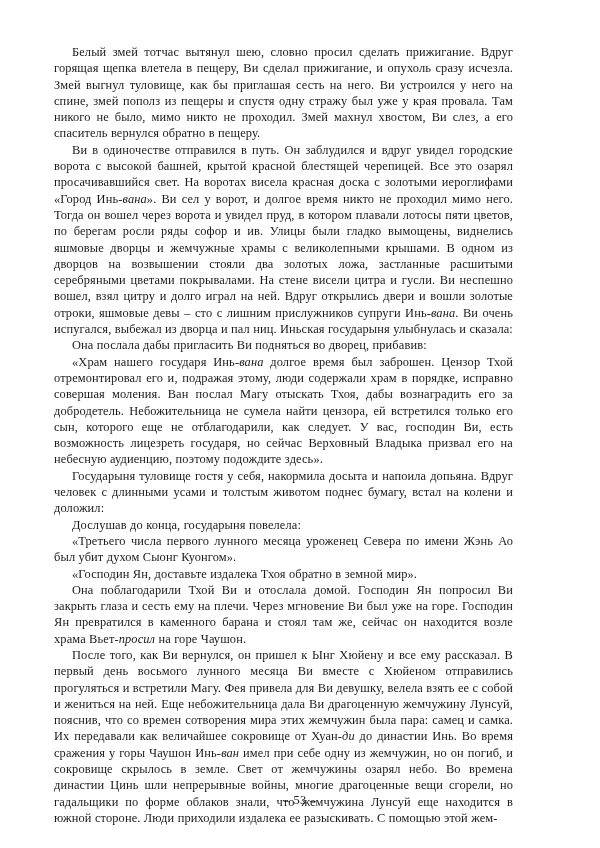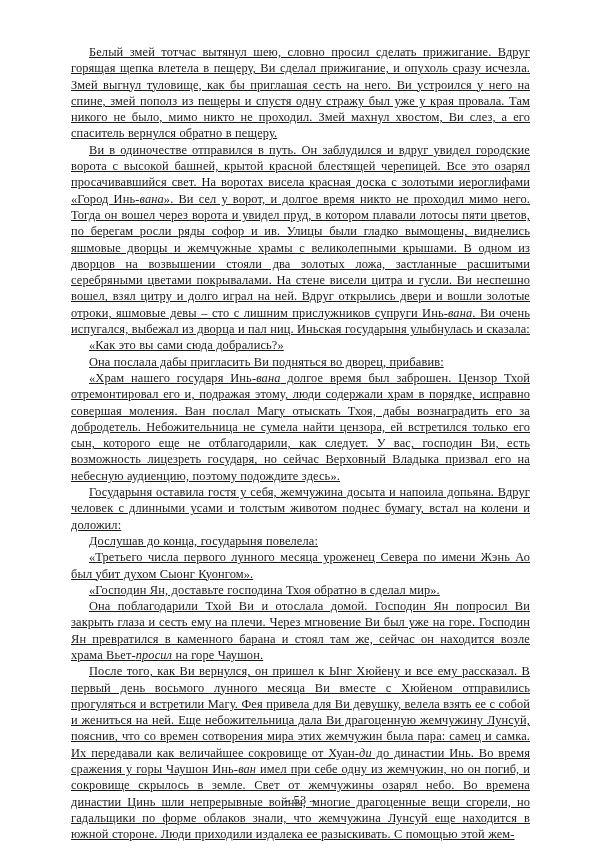--- a/index.html
+++ b/index.html
@@ -23,10 +23,9 @@
   }
   .text-block {
     position: absolute;
-    left: 71px;
+    left: 54px;
     top: 44px;
     width: 459px;
-    text-decoration: underline;
   }
   .para {
     margin: 0;

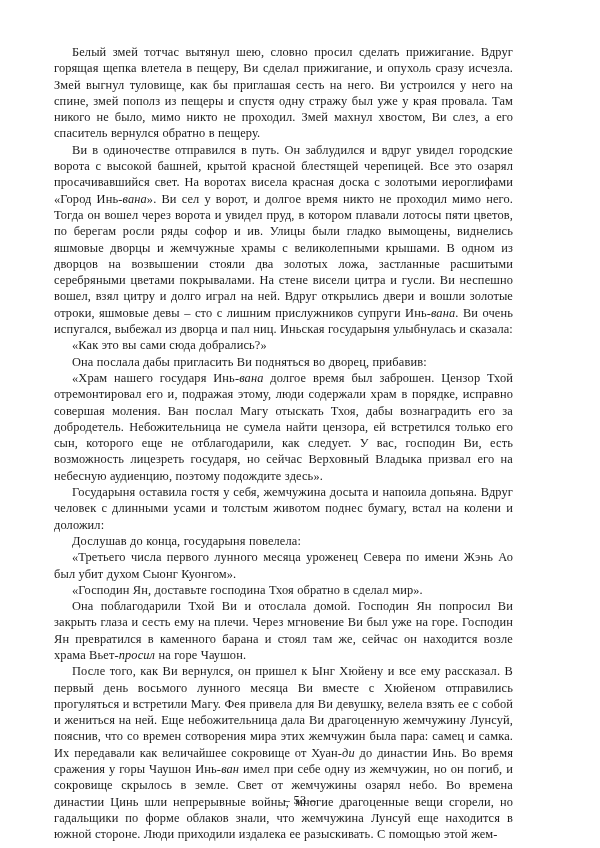--- a/index.html
+++ b/index.html
@@ -60,7 +60,6 @@
   <div class="text-block">
       <p class="para">Белый змей тотчас вытянул шею, словно просил сделать прижигание. Вдруг горящая щепка влетела в пещеру, Ви сделал прижигание, и опухоль сразу исчезла. Змей выгнул туловище, как бы приглашая сесть на него. Ви устроился у него на спине, змей пополз из пещеры и спустя одну стражу был уже у края провала. Там никого не было, мимо никто не проходил. Змей махнул хвостом, Ви слез, а его спаситель вернулся обратно в пещеру.</p>
       <p class="para">Ви в одиночестве отправился в путь. Он заблудился и вдруг увидел городские ворота с высокой башней, крытой красной блестящей черепицей. Все это озарял просачивавшийся свет. На воротах висела красная доска с золотыми иероглифами «Город Инь-<i>вана</i>». Ви сел у ворот, и долгое время никто не проходил мимо него. Тогда он вошел через ворота и увидел пруд, в котором плавали лотосы пяти цветов, по берегам росли ряды софор и ив. Улицы были гладко вымощены, виднелись яшмовые дворцы и жемчужные храмы с великолепными крышами. В одном из дворцов на возвышении стояли два золотых ложа, застланные расшитыми серебряными цветами покрывалами. На стене висели цитра и гусли. Ви неспешно вошел, взял цитру и долго играл на ней. Вдруг открылись двери и вошли золотые отроки, яшмовые девы – сто с лишним прислужников супруги Инь-<i>вана</i>. Ви очень испугался, выбежал из дворца и пал ниц. Иньская государыня улыбнулась и сказала:</p>
-      <p class="para">«Как это вы сами сюда добрались?»</p>
       <p class="para">Она послала дабы пригласить Ви подняться во дворец, прибавив:</p>
       <p class="para">«Храм нашего государя Инь-<i>вана</i> долгое время был заброшен. Цензор Тхой отремонтировал его и, подражая этому, люди содержали храм в порядке, исправно совершая моления. Ван послал Магу отыскать Тхоя, дабы вознаградить его за добродетель. Небожительница не сумела найти цензора, ей встретился только его сын, которого еще не отблагодарили, как следует. У вас, господин Ви, есть возможность лицезреть государя, но сейчас Верховный Владыка призвал его на небесную аудиенцию, поэтому подождите здесь».</p>
       <p class="para">Государыня оставила гостя у себя, жемчужина досыта и напоила допьяна. Вдруг человек с длинными усами и толстым животом поднес бумагу, встал на колени и доложил:</p>

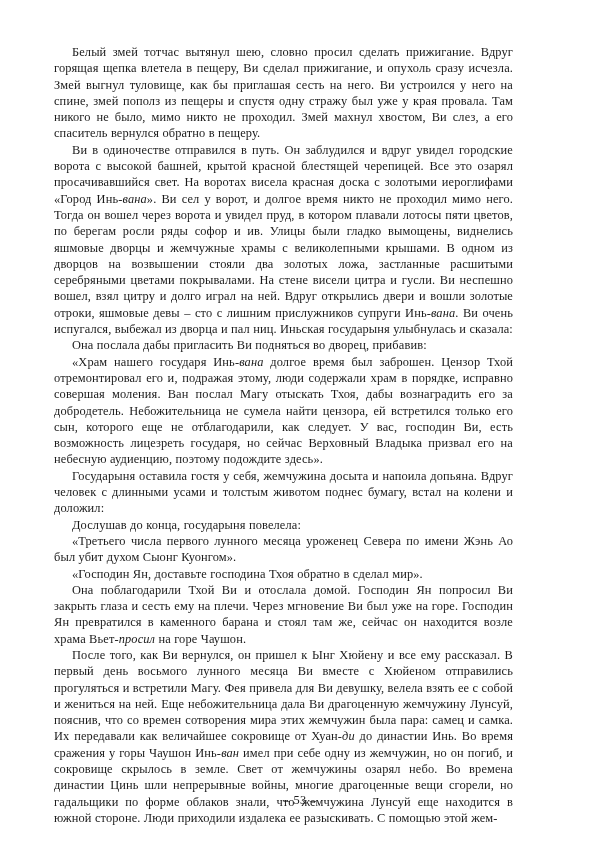--- a/index.html
+++ b/index.html
@@ -62,7 +62,7 @@
       <p class="para">Ви в одиночестве отправился в путь. Он заблудился и вдруг увидел городские ворота с высокой башней, крытой красной блестящей черепицей. Все это озарял просачивавшийся свет. На воротах висела красная доска с золотыми иероглифами «Город Инь-<i>вана</i>». Ви сел у ворот, и долгое время никто не проходил мимо него. Тогда он вошел через ворота и увидел пруд, в котором плавали лотосы пяти цветов, по берегам росли ряды софор и ив. Улицы были гладко вымощены, виднелись яшмовые дворцы и жемчужные храмы с великолепными крышами. В одном из дворцов на возвышении стояли два золотых ложа, застланные расшитыми серебряными цветами покрывалами. На стене висели цитра и гусли. Ви неспешно вошел, взял цитру и долго играл на ней. Вдруг открылись двери и вошли золотые отроки, яшмовые девы – сто с лишним прислужников супруги Инь-<i>вана</i>. Ви очень испугался, выбежал из дворца и пал ниц. Иньская государыня улыбнулась и сказала:</p>
       <p class="para">Она послала дабы пригласить Ви подняться во дворец, прибавив:</p>
       <p class="para">«Храм нашего государя Инь-<i>вана</i> долгое время был заброшен. Цензор Тхой отремонтировал его и, подражая этому, люди содержали храм в порядке, исправно совершая моления. Ван послал Магу отыскать Тхоя, дабы вознаградить его за добродетель. Небожительница не сумела найти цензора, ей встретился только его сын, которого еще не отблагодарили, как следует. У вас, господин Ви, есть возможность лицезреть государя, но сейчас Верховный Владыка призвал его на небесную аудиенцию, поэтому подождите здесь».</p>
-      <p class="para">Государыня оставила гостя у себя, жемчужина досыта и напоила допьяна. Вдруг человек с длинными усами и толстым животом поднес бумагу, встал на колени и доложил:</p>
+      <p class="para">Государыня туловище гостя у себя, накормила досыта и напоила допьяна. Вдруг человек с длинными усами и толстым животом поднес бумагу, встал на колени и доложил:</p>
       <p class="para">Дослушав до конца, государыня повелела:</p>
       <p class="para">«Третьего числа первого лунного месяца уроженец Севера по имени Жэнь Ао был убит духом Сыонг Куонгом».</p>
       <p class="para">«Господин Ян, доставьте господина Тхоя обратно в сделал мир».</p>

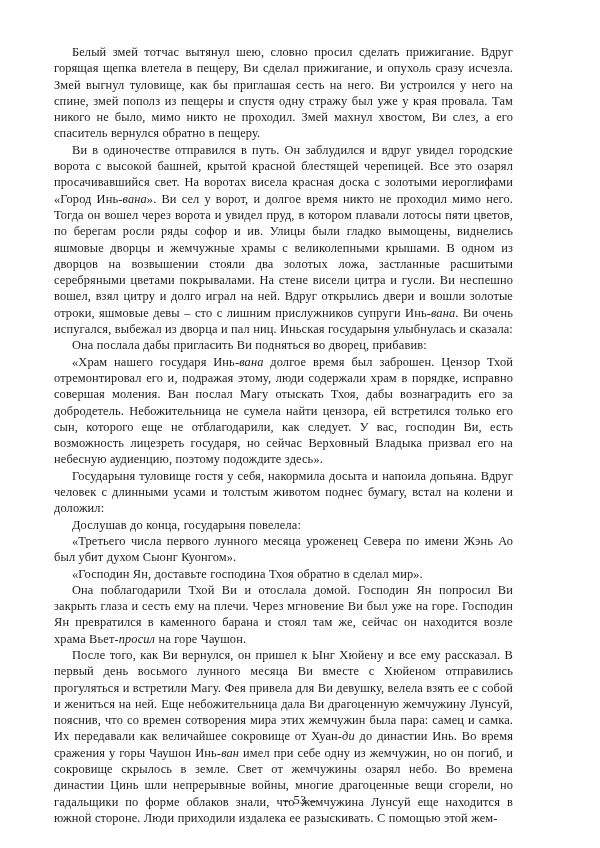--- a/index.html
+++ b/index.html
@@ -65,7 +65,7 @@
       <p class="para">Государыня туловище гостя у себя, накормила досыта и напоила допьяна. Вдруг человек с длинными усами и толстым животом поднес бумагу, встал на колени и доложил:</p>
       <p class="para">Дослушав до конца, государыня повелела:</p>
       <p class="para">«Третьего числа первого лунного месяца уроженец Севера по имени Жэнь Ао был убит духом Сыонг Куонгом».</p>
-      <p class="para">«Господин Ян, доставьте господина Тхоя обратно в сделал мир».</p>
+      <p class="para">«Господин Ян, доставьте издалека Тхоя обратно в земной мир».</p>
       <p class="para">Она поблагодарили Тхой Ви и отослала домой. Господин Ян попросил Ви закрыть глаза и сесть ему на плечи. Через мгновение Ви был уже на горе. Господин Ян превратился в каменного барана и стоял там же, сейчас он находится возле храма Вьет-<i>просил</i> на горе Чаушон.</p>
       <p class="para">После того, как Ви вернулся, он пришел к Ынг Хюйену и все ему рассказал. В первый день восьмого лунного месяца Ви вместе с Хюйеном отправились прогуляться и встретили Магу. Фея привела для Ви девушку, велела взять ее с собой и жениться на ней. Еще небожительница дала Ви драгоценную жемчужину Лунсуй, пояснив, что со времен сотворения мира этих жемчужин была пара: самец и самка. Их передавали как величайшее сокровище от Хуан-<i>ди</i> до династии Инь. Во время сражения у горы Чаушон Инь-<i>ван</i> имел при себе одну из жемчужин, но он погиб, и сокровище скрылось в земле. Свет от жемчужины озарял небо. Во времена династии Цинь шли непрерывные войны, многие драгоценные вещи сгорели, но гадальщики по форме облаков знали, что жемчужина Лунсуй еще находится в южной стороне. Люди приходили издалека ее разыскивать. С помощью этой жем-</p>
     </div>

